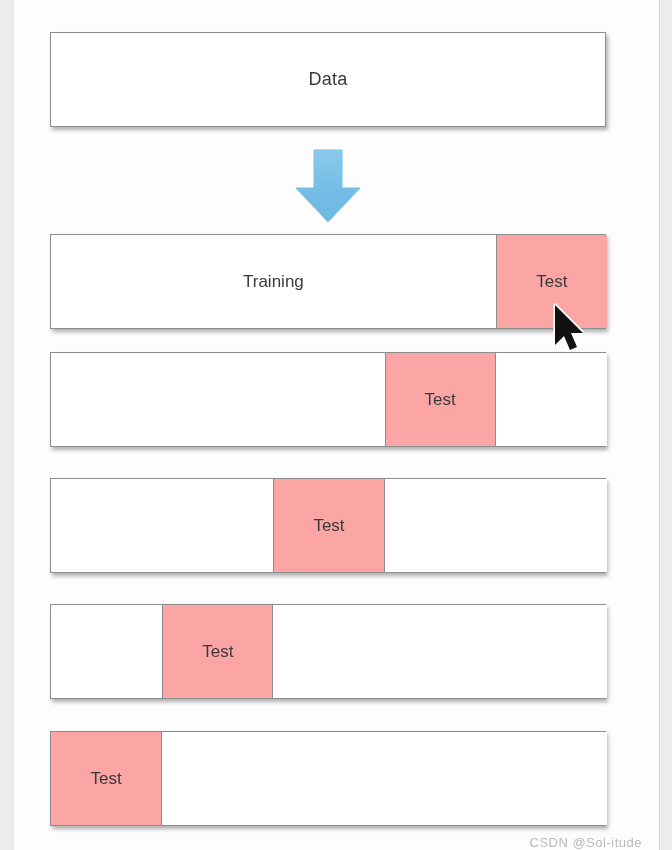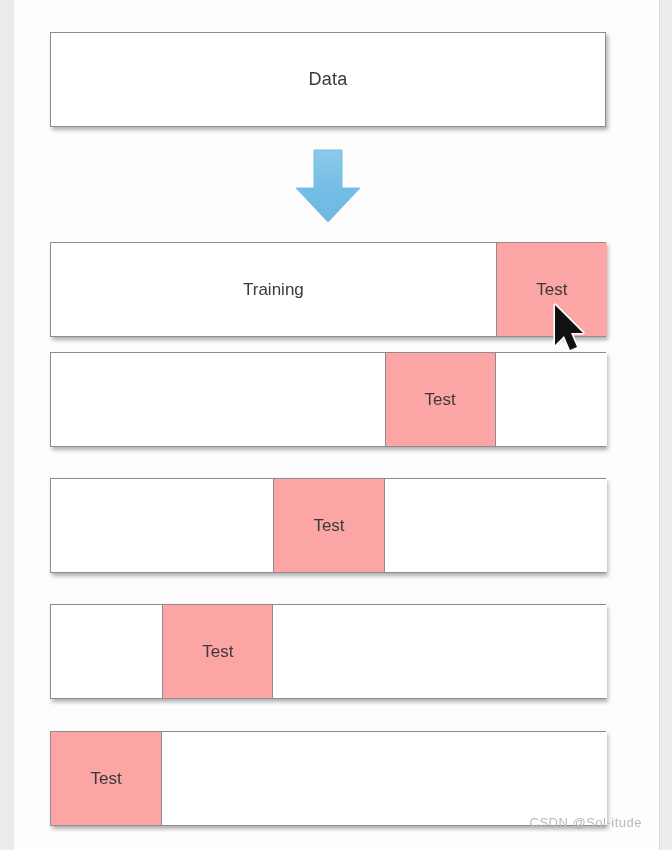--- a/index.html
+++ b/index.html
@@ -140,7 +140,7 @@
     </div>
 
     <div id="folds">
-        <div class="fold" style="top: 234px; margin-top: 8px;">
+        <div class="fold" style="top: 234px;">
           <div class="seg train" style="left: 0px; width: 444.8px;">
             <span>Training</span>
           </div>

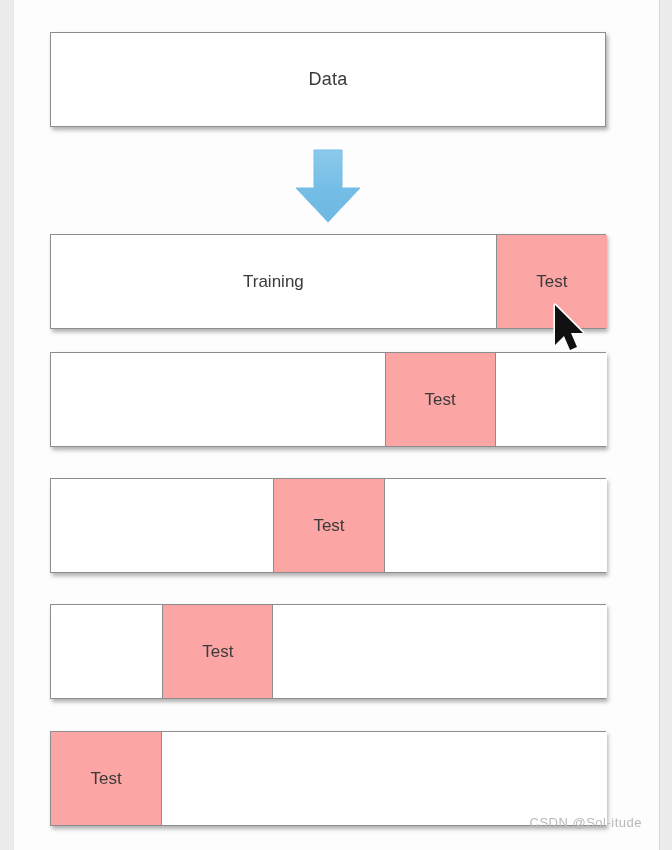--- a/index.html
+++ b/index.html
@@ -109,7 +109,7 @@
   
   #watermark{
     position:absolute;
-    right:18px; bottom:20px;
+    right:18px; bottom:0;
     font-size:13px;
     color:#b9b9b9;
     letter-spacing:0.5px;

